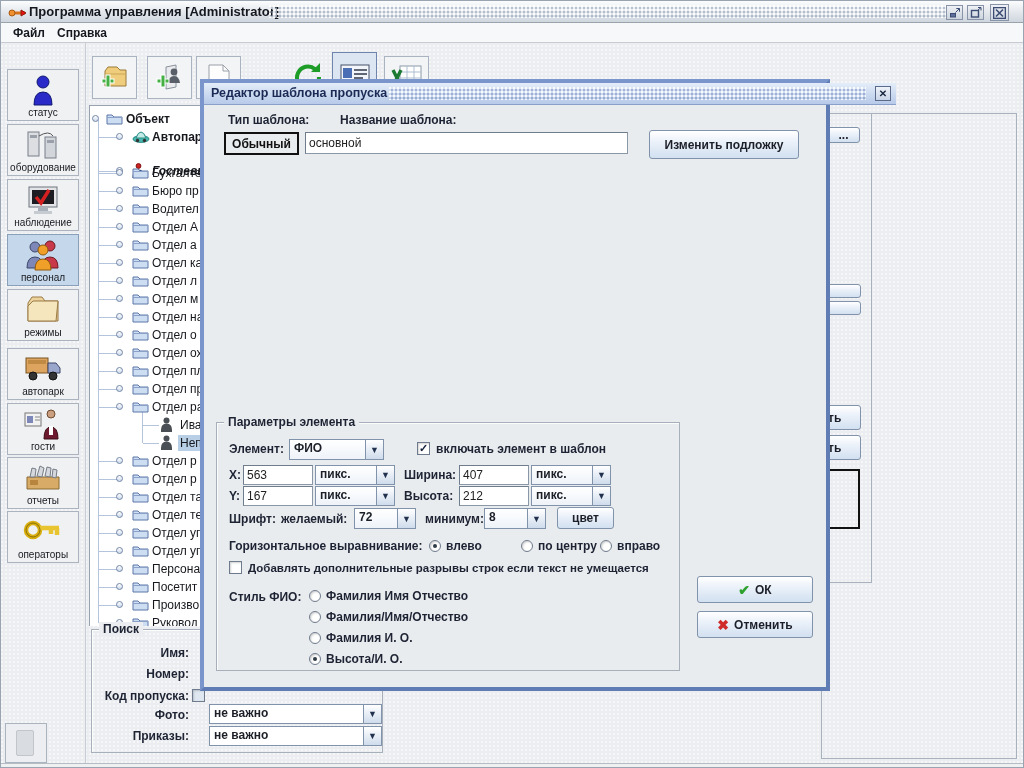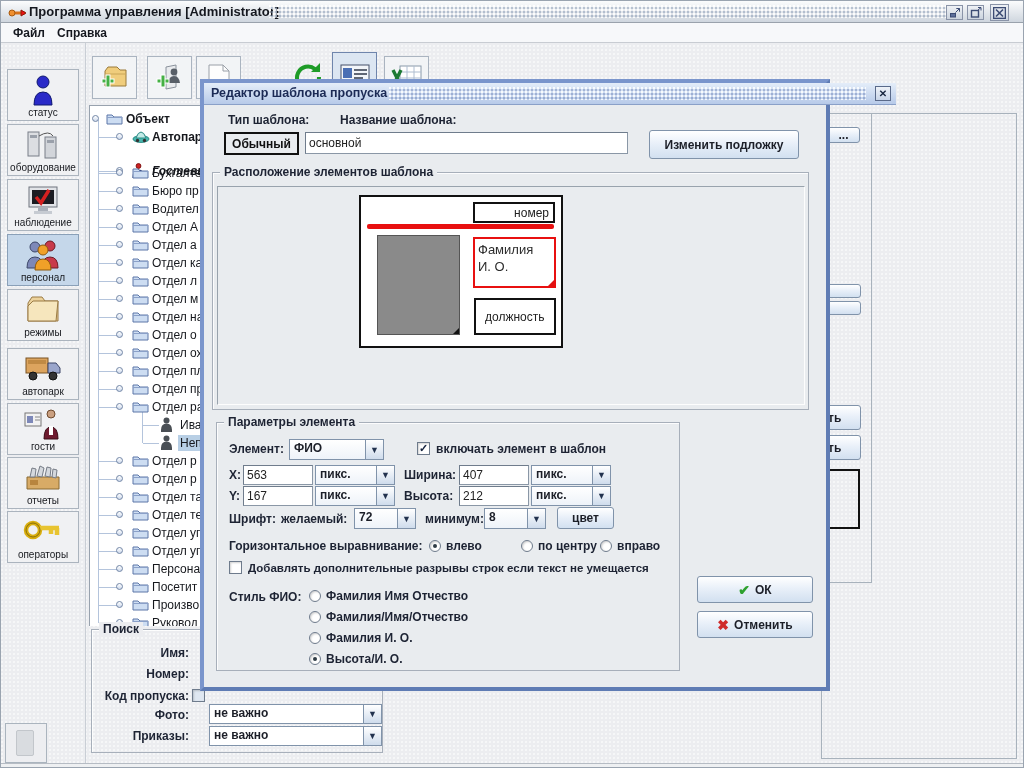--- a/index.html
+++ b/index.html
@@ -541,24 +541,6 @@
     <input class="input" style="left: 101px; top: 49px; width: 323px; height: 22px;" readonly="" value="основной">
     <div class="btn" style="left:445px;top:47px;width:150px;height:29px">Изменить подложку</div>
 
-    <div class="grp" style="left:8px;top:89px;width:597px;height:238px">
-      <div class="grp-title" style="background:#e9ecef">Расположение элементов шаблона</div>
-      <div class="abs" style="left:4px;top:13px;width:588px;height:219px;border:1px solid;border-color:#99a3ad #fdfdfd #fdfdfd #99a3ad;background:#e9ecef">
-        <div id="card">
-          <div class="abs" style="left:112px;top:5px;width:82px;height:21px;border:2px solid #111;font-size:12px;color:#222;text-align:right;padding:2px 4px">номер</div>
-          <div class="abs" style="left:6px;top:27px;width:187px;height:5px;background:#e81010;border-radius:2px"></div>
-          <div class="abs" style="left:16px;top:38px;width:83px;height:100px;background:#8a8a8a;border:1px solid #555">
-              <span class="hdl"></span>
-            </div>
-          <div class="abs" style="left:112px;top:40px;width:83px;height:51px;border:2px solid #e81010;font-size:13px;color:#2c2c2c;line-height:17px;padding:2px 3px">
-            <div>Фамилия</div>
-            <div>И. О.</div>
-            <span class="hdl red"></span>
-          </div>
-          <div class="abs" style="left:113px;top:101px;width:82px;height:37px;border:2px solid #111;font-size:12px;color:#222;display:flex;align-items:center;padding-left:9px">должность</div>
-        </div>
-      </div>
-    </div>
 
     <div class="grp" id="params" style="left:12px;top:339px;width:464px;height:249px">
       <div class="grp-title" style="background:#e9ecef">Параметры элемента</div>

